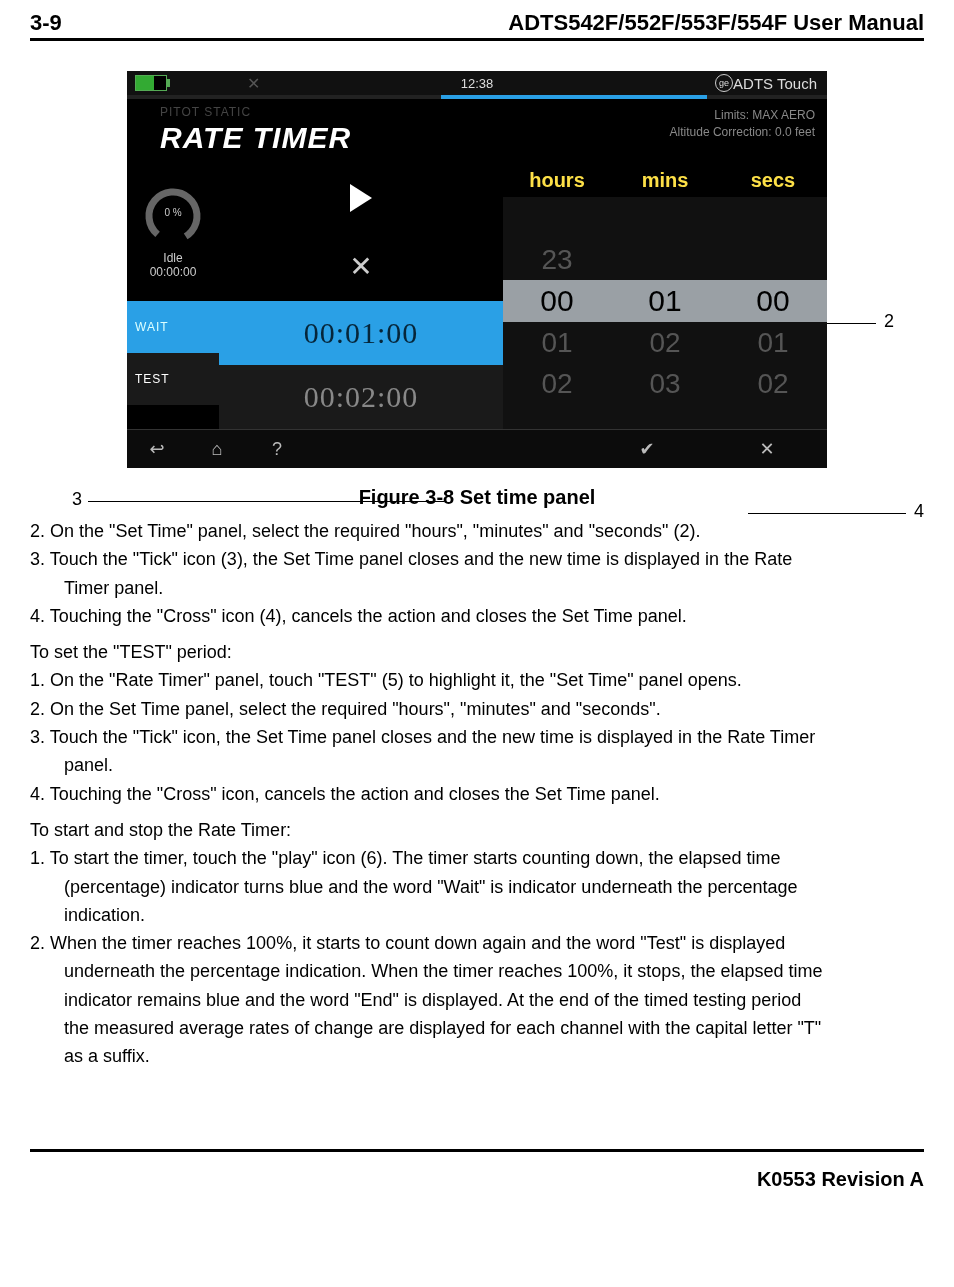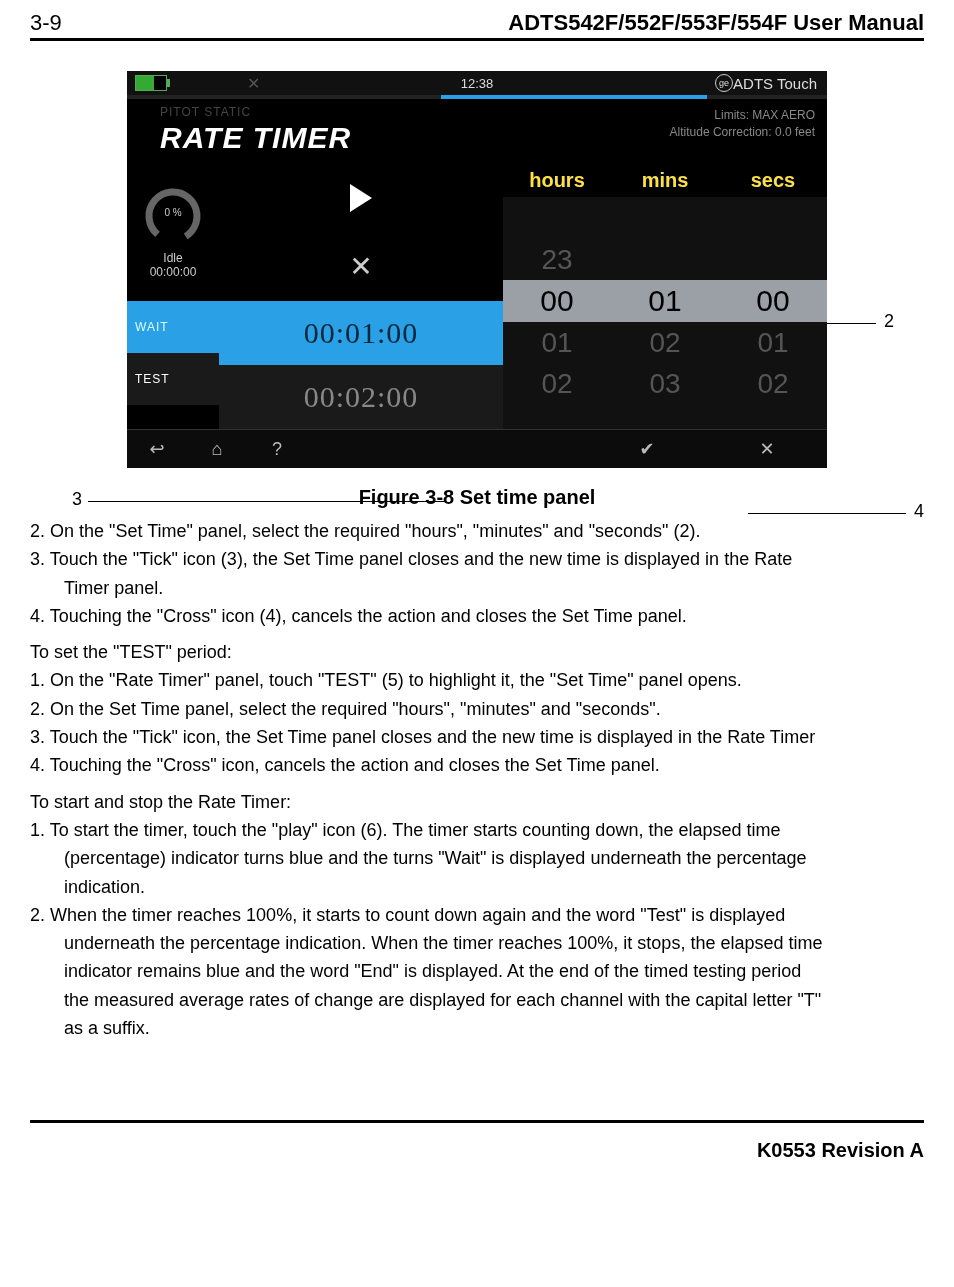--- a/index.html
+++ b/index.html
@@ -24,7 +24,7 @@
   }
   .page-num {
     font-size: 22px;
-    font-weight: normal;
+    font-weight: bold;
   }
   .manual-title {
     font-size: 22px;

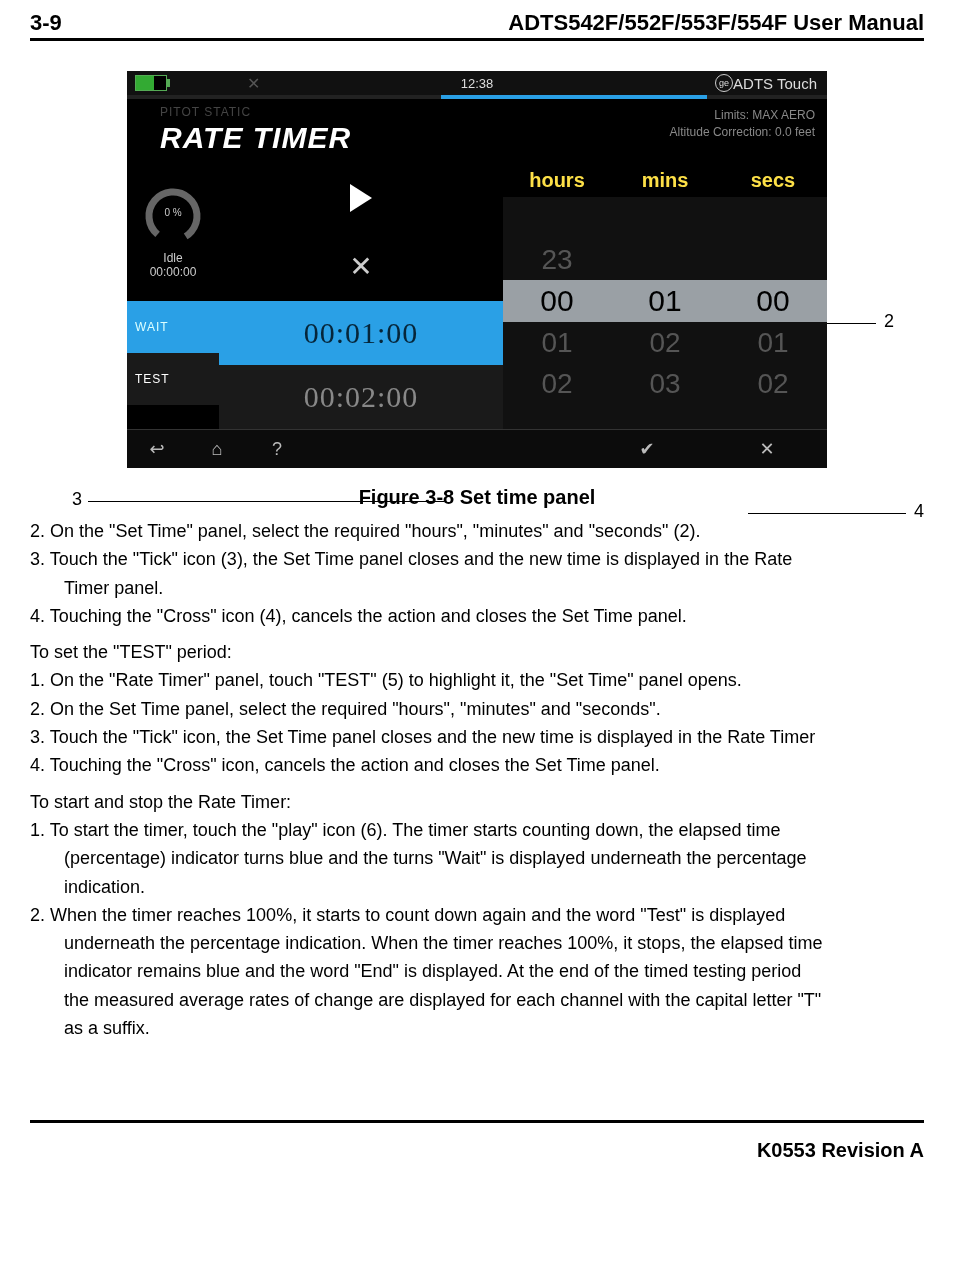--- a/index.html
+++ b/index.html
@@ -444,6 +444,7 @@
     <p>1. On the "Rate Timer" panel, touch "TEST" (5) to highlight it, the "Set Time" panel opens.</p>
     <p>2. On the Set Time panel, select the required "hours", "minutes" and "seconds".</p>
     <p>3. Touch the "Tick" icon, the Set Time panel closes and the new time is displayed in the Rate Timer</p>
+    <p class="indent">panel.</p>
     <p>4. Touching the "Cross" icon, cancels the action and closes the Set Time panel.</p>
 
     <p class="sect">To start and stop the Rate Timer:</p>

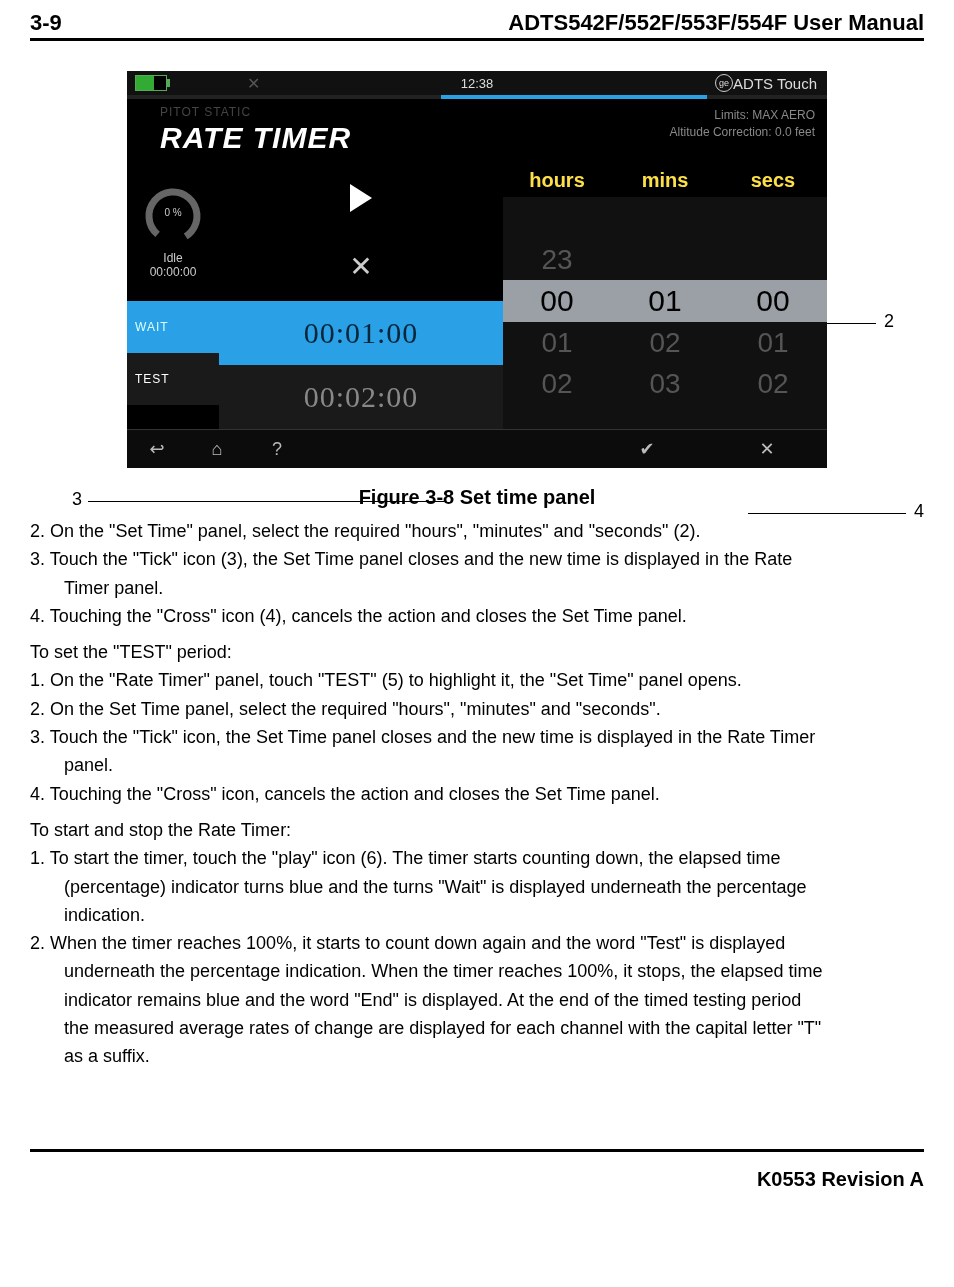--- a/index.html
+++ b/index.html
@@ -449,7 +449,7 @@
 
     <p class="sect">To start and stop the Rate Timer:</p>
     <p>1. To start the timer, touch the "play" icon (6). The timer starts counting down, the elapsed time</p>
-    <p class="indent">(percentage) indicator turns blue and the turns "Wait" is displayed underneath the percentage</p>
+    <p class="indent">(percentage) indicator turns blue and the word "Wait" is indicator underneath the percentage</p>
     <p class="indent">indication.</p>
     <p>2. When the timer reaches 100%, it starts to count down again and the word "Test" is displayed</p>
     <p class="indent">underneath the percentage indication. When the timer reaches 100%, it stops, the elapsed time</p>

